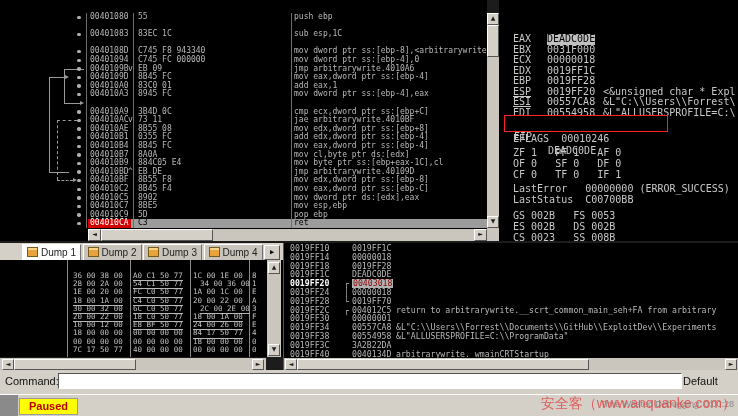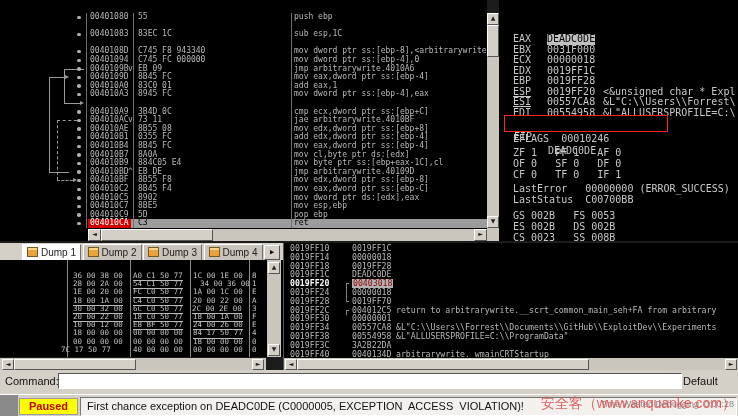--- a/index.html
+++ b/index.html
@@ -201,7 +201,7 @@
         <div class="hrow" style="top: 8.2px; left: 0px; width: 266px;"><div class="hg mono" style="left: 73px;">28 00 2A 00</div><div class="hg mono u" style="left: 133px;">54 C1 50 77</div><div class="hg mono" style="left: 200px;">34 00 36 00</div><div class="hg mono" style="left: 252px;">1</div></div>
         <div class="hrow" style="top: 16.4px; left: 0px; width: 266px;"><div class="hg mono" style="left: 73px;">1E 00 20 00</div><div class="hg mono u" style="left: 133px;">FC C0 50 77</div><div class="hg mono" style="left: 193px;">1A 00 1C 00</div><div class="hg mono" style="left: 252px;">E</div></div>
         <div class="hrow" style="top: 24.6px; left: 0px; width: 266px;"><div class="hg mono u" style="left: 73px;">18 00 1A 00</div><div class="hg mono u" style="left: 133px;">C4 C0 50 77</div><div class="hg mono" style="left: 193px;">20 00 22 00</div><div class="hg mono" style="left: 252px;">A</div></div>
-        <div class="hrow" style="top: 32.8px; left: 0px; width: 266px;"><div class="hg mono u" style="left: 73px;">30 00 32 00</div><div class="hg mono u" style="left: 133px;">6C C0 50 77</div><div class="hg mono u" style="left: 192px;">2C 00 2E 00</div><div class="hg mono" style="left: 252px;">3</div></div>
+        <div class="hrow" style="top: 32.8px; left: 0px; width: 266px;"><div class="hg mono u" style="left: 73px;">30 00 32 00</div><div class="hg mono u" style="left: 133px;">6C C0 50 77</div><div class="hg mono u" style="left: 200px;">2C 00 2E 00</div><div class="hg mono" style="left: 252px;">3</div></div>
         <div class="hrow" style="top: 41px; left: 0px; width: 266px;"><div class="hg mono u" style="left: 73px;">20 00 22 00</div><div class="hg mono u" style="left: 133px;">18 C0 50 77</div><div class="hg mono u" style="left: 193px;">18 00 1A 00</div><div class="hg mono" style="left: 252px;">F</div></div>
         <div class="hrow" style="top: 49.2px; left: 0px; width: 266px;"><div class="hg mono" style="left: 73px;">10 00 12 00</div><div class="hg mono u" style="left: 133px;">E8 BF 50 77</div><div class="hg mono u" style="left: 193px;">24 00 26 00</div><div class="hg mono" style="left: 252px;">E</div></div>
         <div class="hrow" style="top: 57.4px; left: 0px; width: 266px;"><div class="hg mono" style="left: 73px;">18 00 00 00</div><div class="hg mono" style="left: 133px;">00 00 00 00</div><div class="hg mono u" style="left: 193px;">84 17 50 77</div><div class="hg mono" style="left: 252px;">4</div></div>

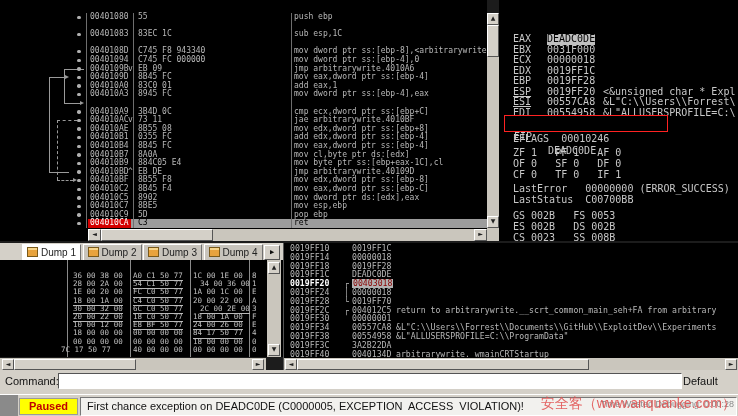--- a/index.html
+++ b/index.html
@@ -206,7 +206,7 @@
         <div class="hrow" style="top: 49.2px; left: 0px; width: 266px;"><div class="hg mono" style="left: 73px;">10 00 12 00</div><div class="hg mono u" style="left: 133px;">E8 BF 50 77</div><div class="hg mono u" style="left: 193px;">24 00 26 00</div><div class="hg mono" style="left: 252px;">E</div></div>
         <div class="hrow" style="top: 57.4px; left: 0px; width: 266px;"><div class="hg mono" style="left: 73px;">18 00 00 00</div><div class="hg mono" style="left: 133px;">00 00 00 00</div><div class="hg mono u" style="left: 193px;">84 17 50 77</div><div class="hg mono" style="left: 252px;">4</div></div>
         <div class="hrow" style="top: 65.6px; left: 0px; width: 266px;"><div class="hg mono" style="left: 73px;">00 00 00 00</div><div class="hg mono" style="left: 133px;">00 00 00 00</div><div class="hg mono" style="left: 193px;">18 00 00 00</div><div class="hg mono" style="left: 252px;">0</div></div>
-        <div class="hrow" style="top: 73.8px; left: 0px; width: 266px;"><div class="hg mono" style="left: 61px;">7C 17 50 77</div><div class="hg mono" style="left: 133px;">40 00 00 00</div><div class="hg mono" style="left: 193px;">00 00 00 00</div><div class="hg mono" style="left: 252px;">0</div></div>
+        <div class="hrow" style="top: 73.8px; left: 0px; width: 266px;"><div class="hg mono" style="left: 73px;">7C 17 50 77</div><div class="hg mono" style="left: 133px;">40 00 00 00</div><div class="hg mono" style="left: 193px;">00 00 00 00</div><div class="hg mono" style="left: 252px;">0</div></div>
       </div>
 
     <div class="sb" style="left:267px;top:0;width:14px;height:97px">

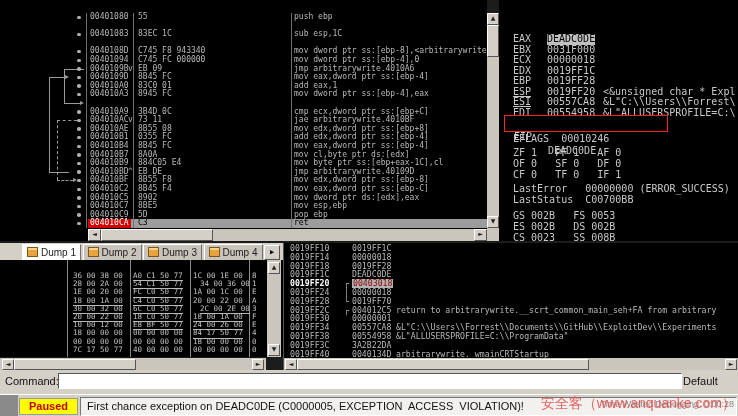--- a/index.html
+++ b/index.html
@@ -256,7 +256,6 @@
   <div class="statusbar">
     <div class="statusleft"></div>
     <div class="paused">Paused</div>
-    <div class="statusfield">First chance exception on DEADC0DE (C0000005, EXCEPTION  ACCESS  VIOLATION)!</div>
     <div class="timewasted">Time Wasted Debugging: 0:00:28</div>
     <div class="watermark">安全客（www.anquanke.com）</div>
   </div>

